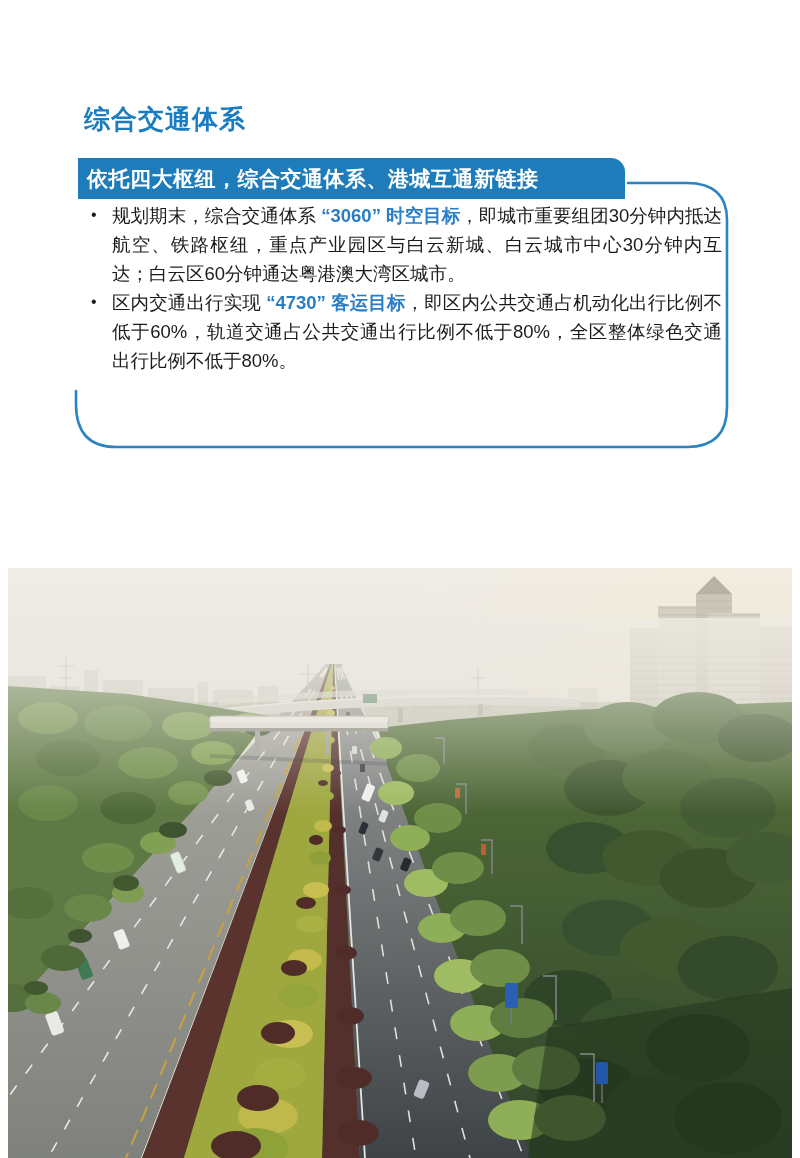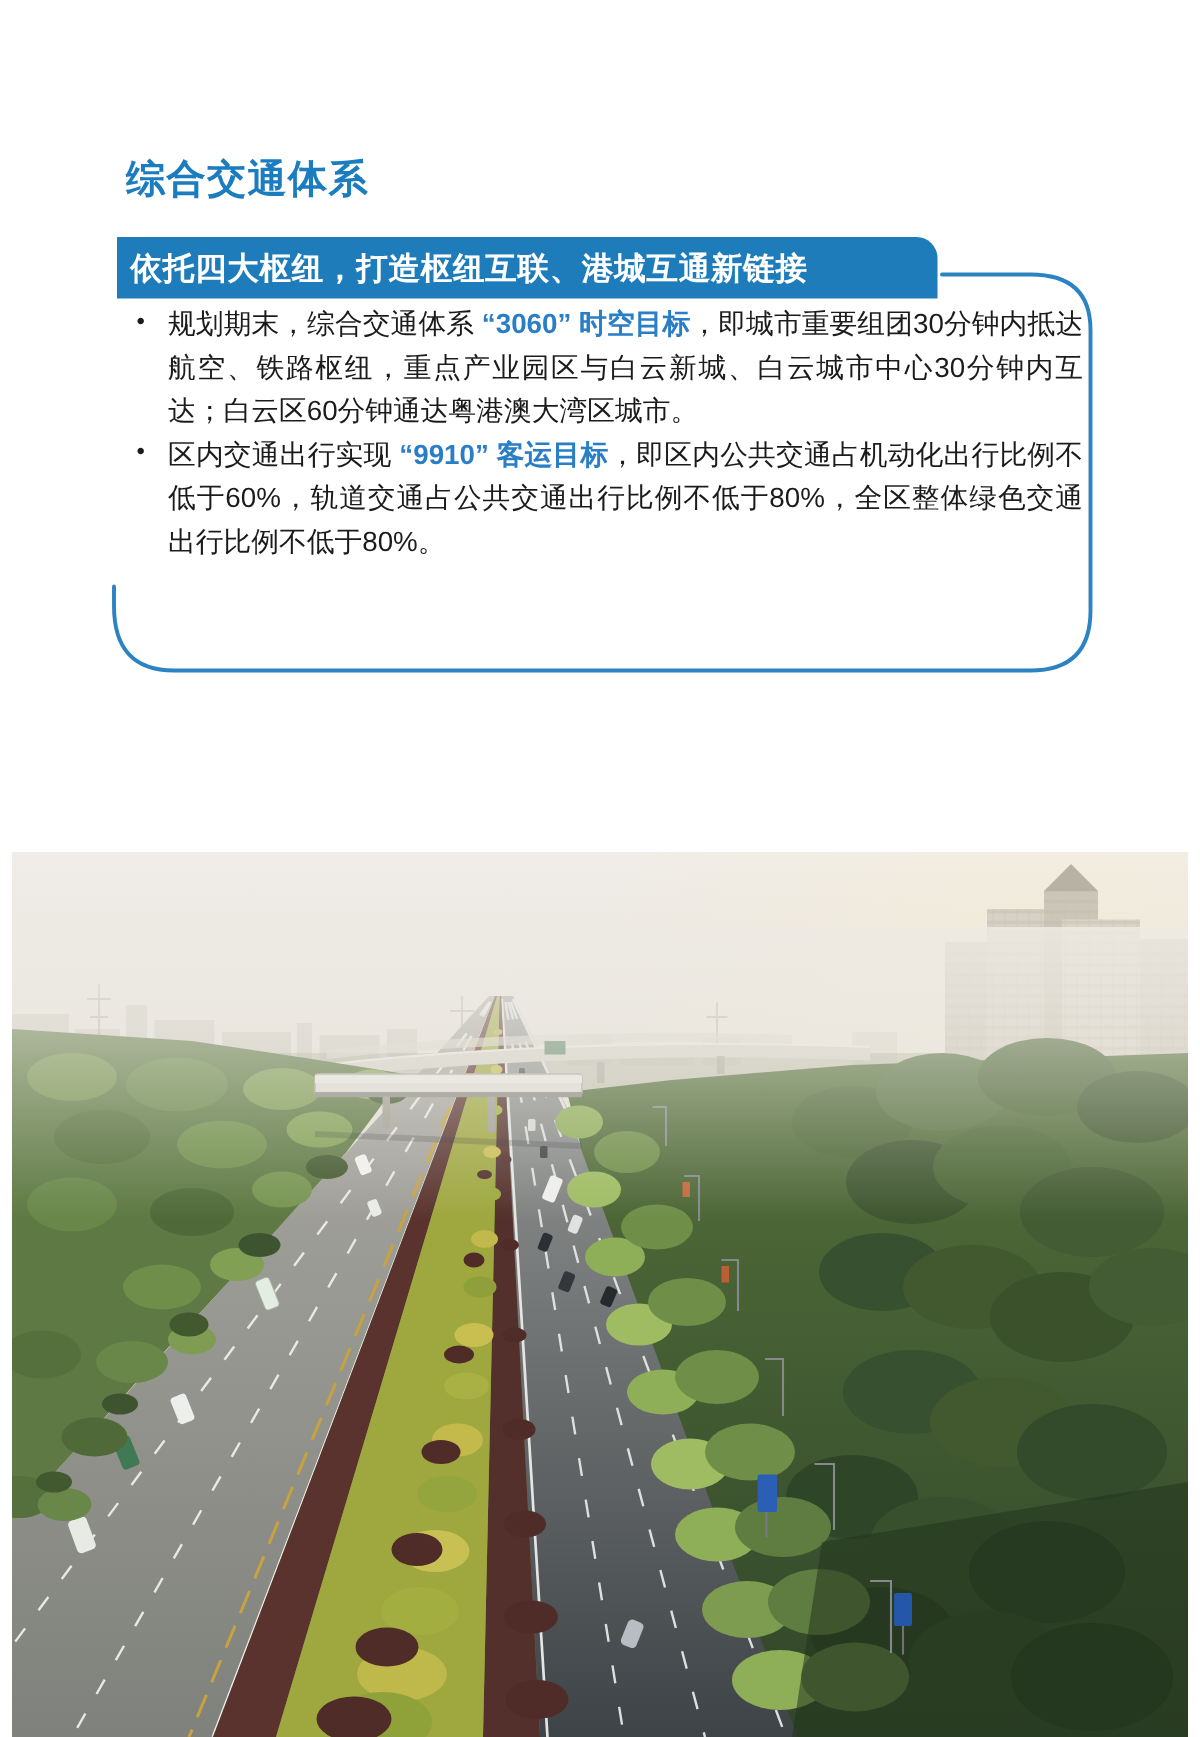--- a/index.html
+++ b/index.html
@@ -54,7 +54,7 @@
 <h1 class="title">综合交通体系</h1>
 
 <div class="banner">
-  <span>依托四大枢纽，打造枢纽互联、港城互通新链接</span>
+  <span>依托四大枢纽，综合交通体系、港城互通新链接</span>
 </div>
 
 <svg class="box-border" width="665" height="290" viewBox="0 0 665 290">

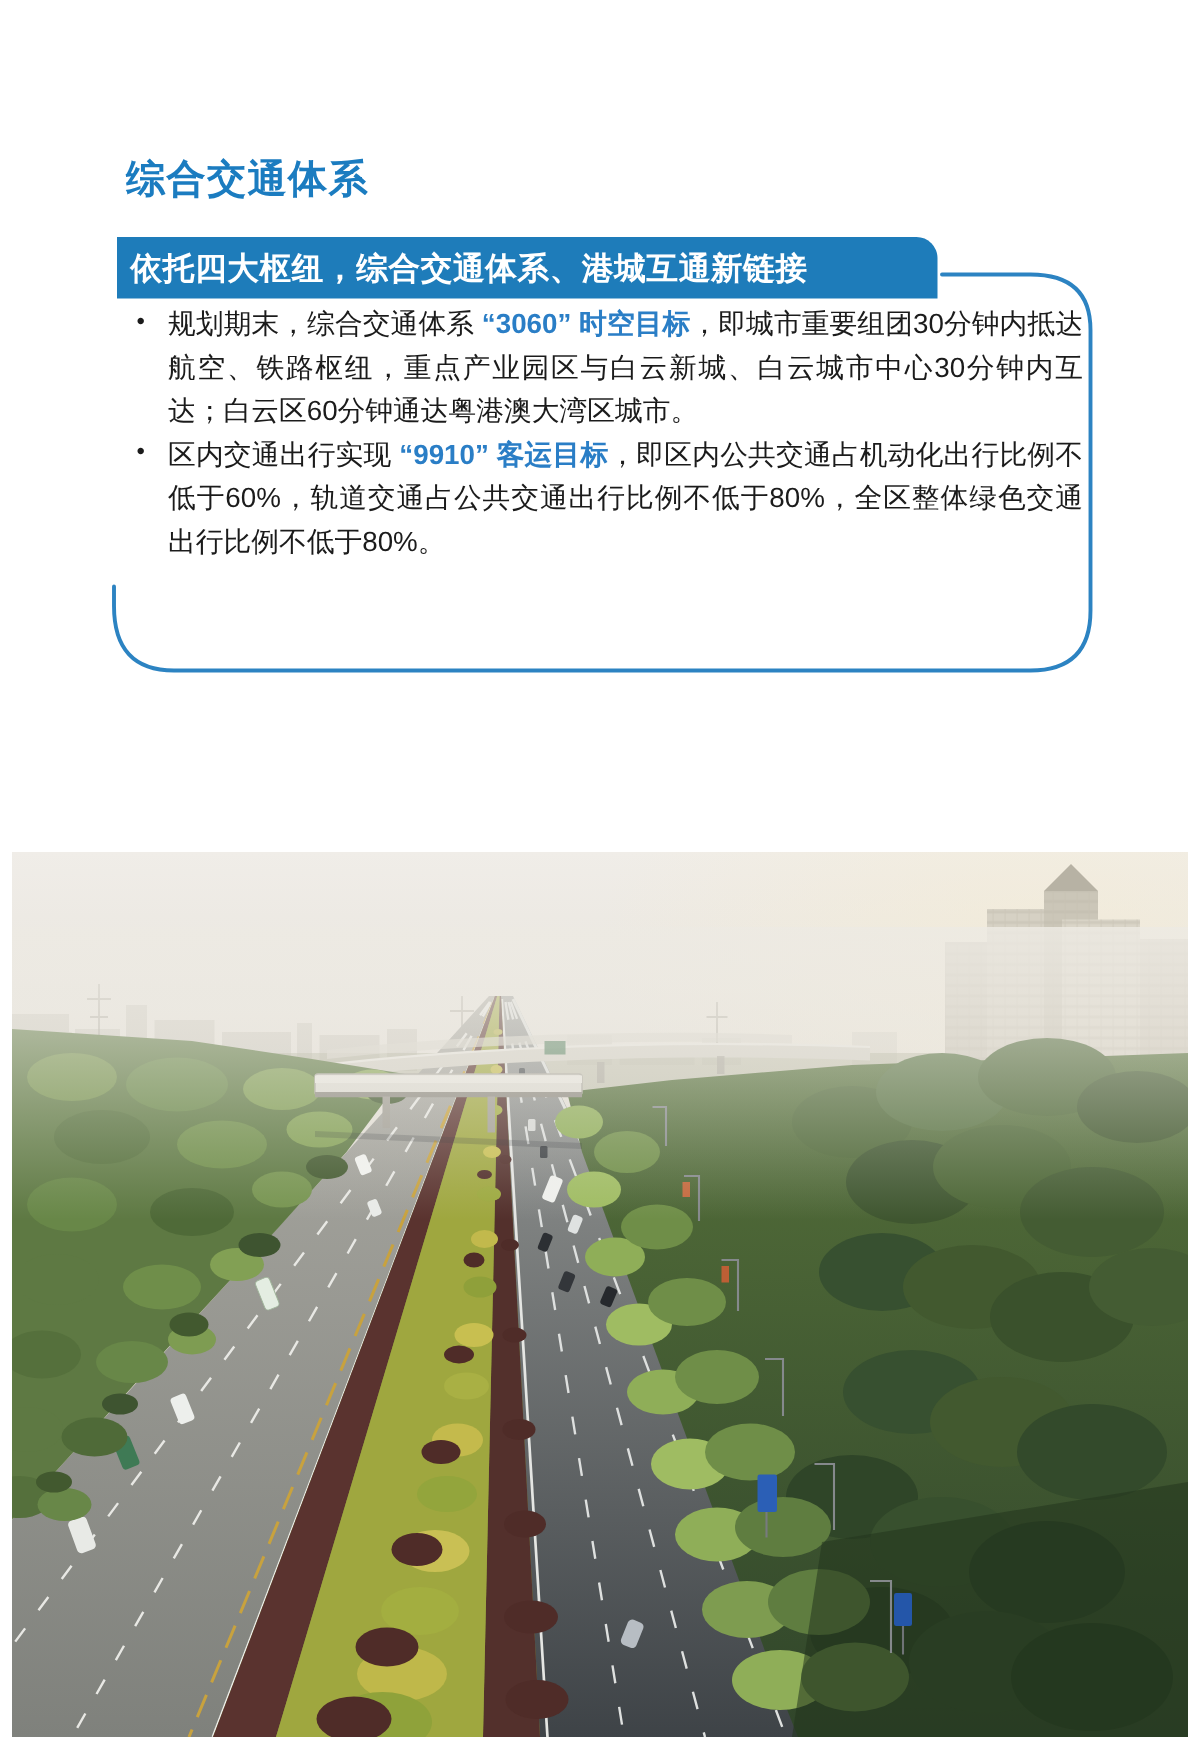--- a/index.html
+++ b/index.html
@@ -63,7 +63,7 @@
 
 <ul class="bullets">
     <li><span>规划期末，综合交通体系</span><span class="hl"> “3060” 时空目标</span><span>，即城市重要组团30分钟内抵达航空、铁路枢纽，重点产业园区与白云新城、白云城市中心30分钟内互达；白云区60分钟通达粤港澳大湾区城市。</span></li>
-    <li><span>区内交通出行实现</span><span class="hl"> “9910” 客运目标</span><span>，即区内公共交通占机动化出行比例不低于60%，轨道交通占公共交通出行比例不低于80%，全区整体绿色交通出行比例不低于80%。</span></li>
+    <li><span>区内交通出行实现</span><span class="hl"> “4730” 客运目标</span><span>，即区内公共交通占机动化出行比例不低于60%，轨道交通占公共交通出行比例不低于80%，全区整体绿色交通出行比例不低于80%。</span></li>
   </ul>
 
 <div class="photo">

